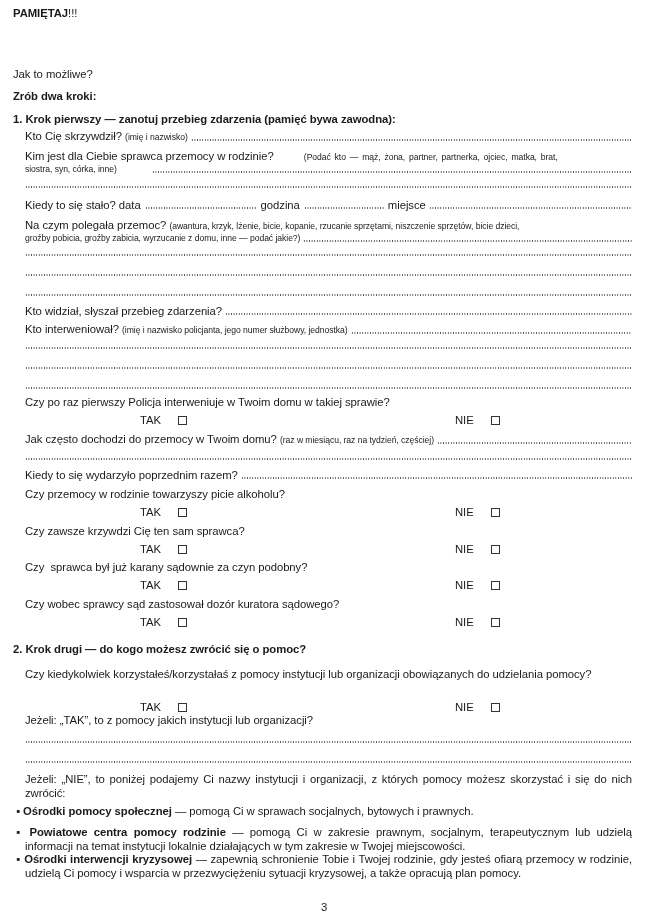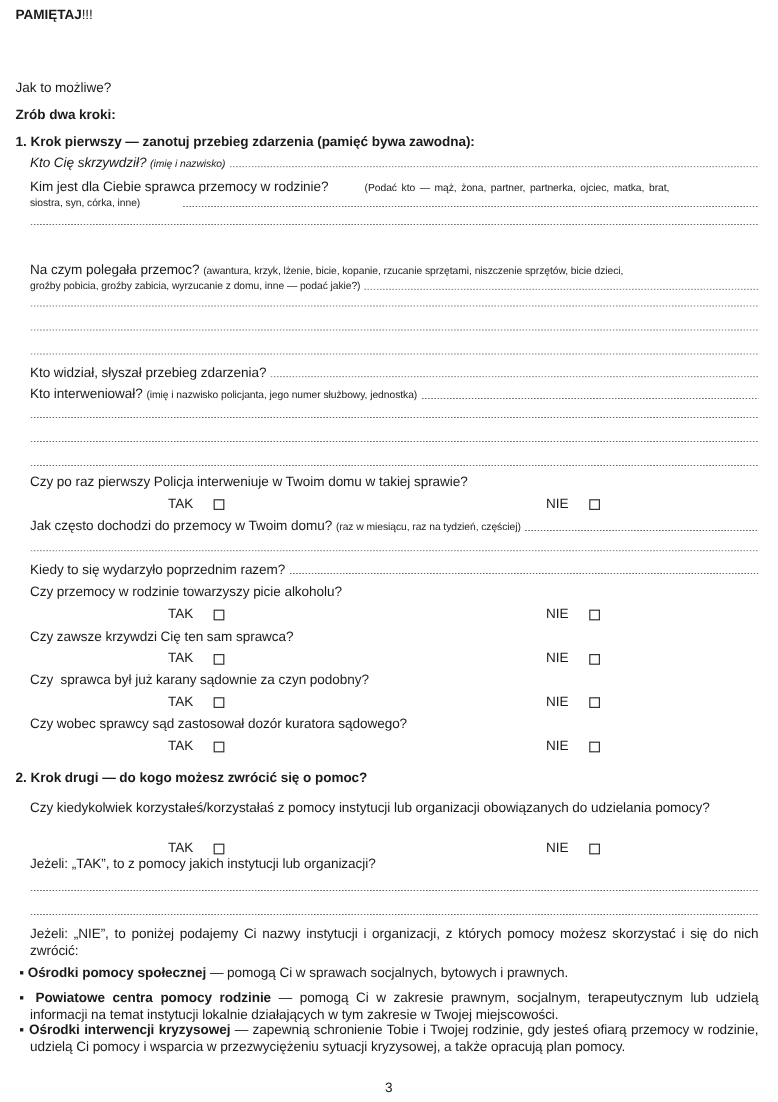--- a/index.html
+++ b/index.html
@@ -53,7 +53,7 @@
 
   <div class="abs top b" style="top:112px;">1. Krok pierwszy — zanotuj przebieg zdarzenia (pamięć bywa zawodna):</div>
 
-  <div class="abs ind row" style="top:129px; width:607px;font-style:italic;">
+  <div class="abs ind row" style="top:129px; width:607px;">
     <span>Kto Cię skrzywdził?</span>&nbsp;<span class="s">(imię i nazwisko)</span>
     <span class="grow"></span>
   </div>

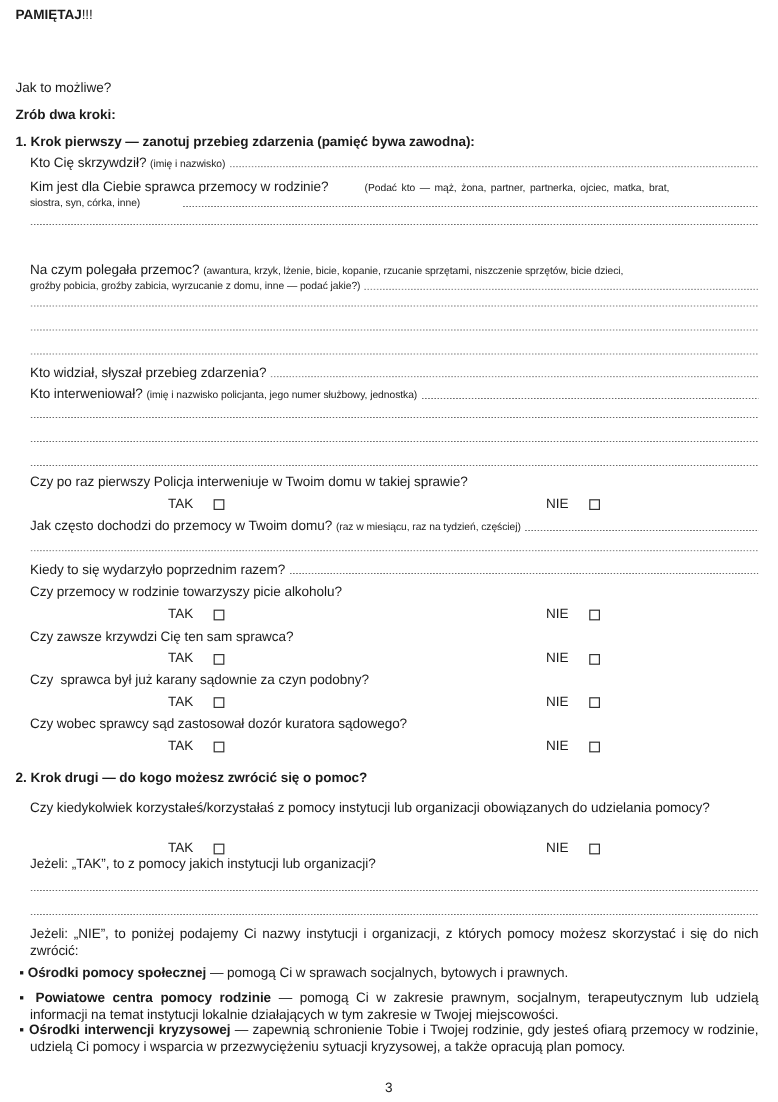--- a/index.html
+++ b/index.html
@@ -68,6 +68,14 @@
   </div>
   <div class="fill" style="left:25px; top:186px; width:607px;"></div>
 
+  <div class="abs ind row" style="top:198px; width:607px;">
+    <span>Kiedy to się stało? data</span>
+    <span class="inl" style="width:112px; margin:0 4px;"></span>
+    <span>godzina</span>
+    <span class="inl" style="width:80px; margin:0 4px;"></span>
+    <span>miejsce</span>
+    <span class="grow"></span>
+  </div>
 
   <div class="abs ind" style="top:218px; width:607px;">
     <span>Na czym polegała przemoc?</span>

